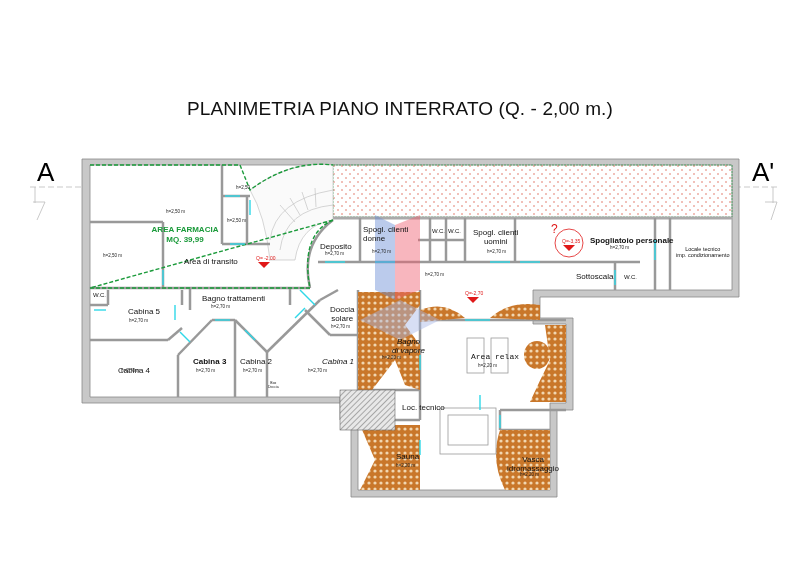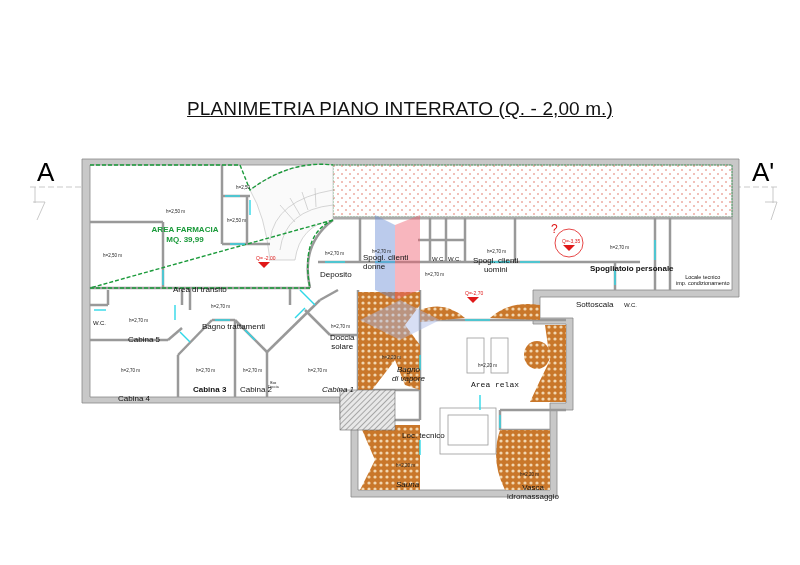--- a/index.html
+++ b/index.html
@@ -4,7 +4,7 @@
 <style>
   html, body { margin: 0; padding: 0; background: #ffffff; }
   body { width: 800px; height: 565px; position: relative; overflow: hidden; font-family: "Liberation Sans", sans-serif; }
-  .title { position: absolute; left: 0; width: 800px; top: 98px; text-align: center; font-size: 19px; color: #111; letter-spacing: 0.1px; text-decoration: underline; }
+  .title { position: absolute; left: 0; width: 800px; top: 98px; text-align: center; font-size: 19px; color: #111; letter-spacing: 0.1px; }
   .sec-label { position: absolute; font-size: 26px; color: #000; }
   svg.plan { position: absolute; left: 0; top: 0; }
   .lbl { position: absolute; font-size: 8px; color: #111; text-align: center; line-height: 1.15; white-space: nowrap; margin-top: 28px; }

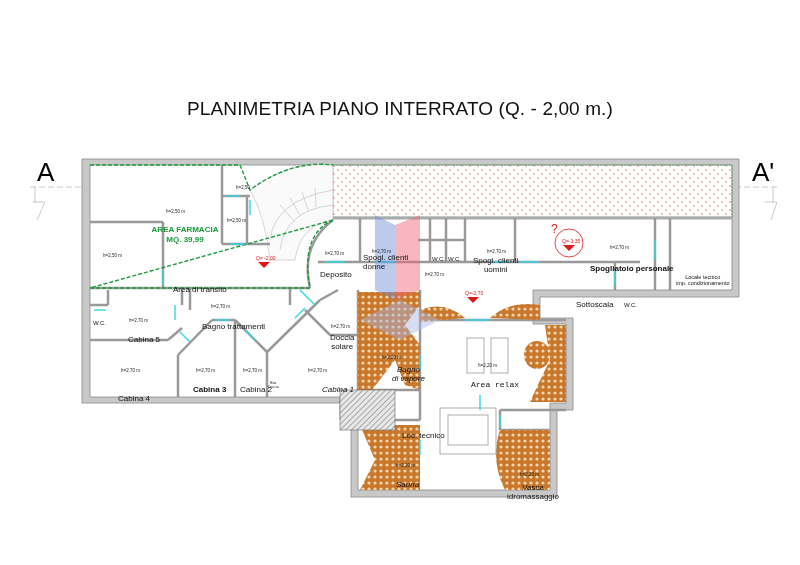--- a/index.html
+++ b/index.html
@@ -7,7 +7,7 @@
   .title { position: absolute; left: 0; width: 800px; top: 98px; text-align: center; font-size: 19px; color: #111; letter-spacing: 0.1px; }
   .sec-label { position: absolute; font-size: 26px; color: #000; }
   svg.plan { position: absolute; left: 0; top: 0; }
-  .lbl { position: absolute; font-size: 8px; color: #111; text-align: center; line-height: 1.15; white-space: nowrap; margin-top: 28px; }
+  .lbl { position: absolute; font-size: 8px; color: #111; text-align: center; line-height: 1.15; white-space: nowrap; }
   .small { position: absolute; font-size: 4.5px; color: #222; white-space: nowrap; text-align: center; }
   .farm { position: absolute; font-size: 8px; color: #1a9a3a; font-weight: bold; text-align: center; line-height: 1.2; }
   .lvl { position: absolute; font-size: 5px; color: #e01818; white-space: nowrap; }

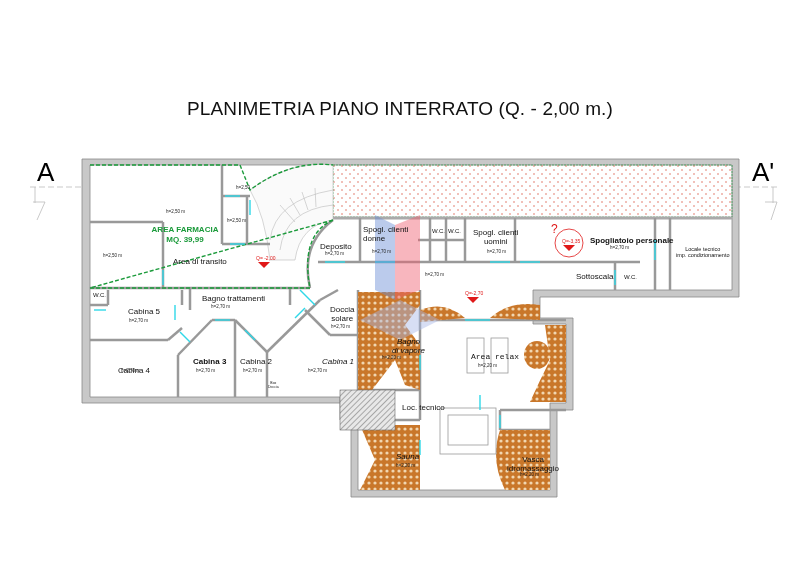--- a/index.html
+++ b/index.html
@@ -176,7 +176,7 @@
   <div>MQ. 39,99</div>
 </div>
 
-<div class="lbl" style="left:173px;top:257px;">Area di transito</div>
+<div class="lbl" style="left:184px;top:257px;">Area di transito</div>
 <div class="lbl" style="left:320px;top:242px;">Deposito</div>
 <div class="lbl" style="left:363px;top:225px;white-space:pre;text-align:left;">Spogl. clienti
 donne</div>

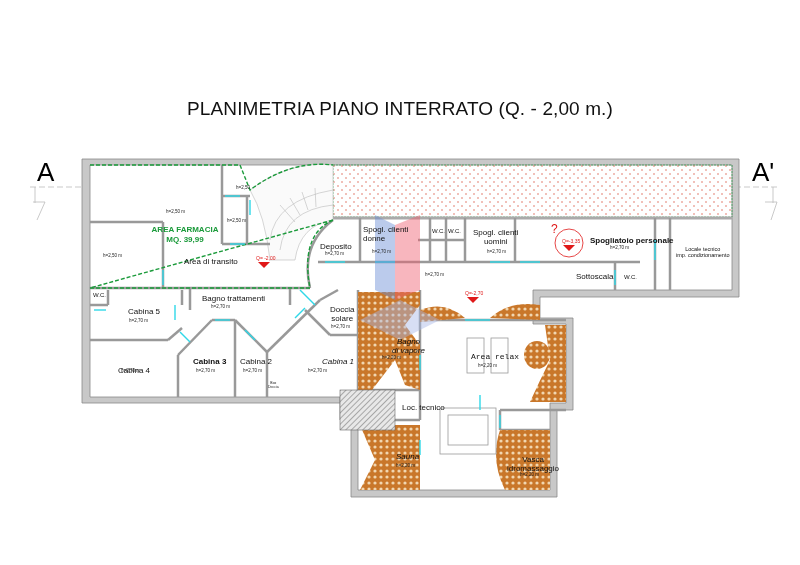--- a/index.html
+++ b/index.html
@@ -202,7 +202,7 @@
 di vapore</div>
 <div class="lbl" style="left:471px;top:352px;font-family:Liberation Mono, monospace;">Area relax</div>
 <div class="lbl" style="left:402px;top:403px;">Loc. tecnico</div>
-<div class="lbl" style="left:396px;top:452px;font-style:italic;">Sauna</div>
+<div class="lbl" style="left:396px;top:452px;">Sauna</div>
 <div class="lbl" style="left:507px;top:455px;white-space:pre;">Vasca
 idromassaggio</div>
 <div class="small" style="left:268px;top:381px;white-space:pre;font-size:3.5px;">Box

